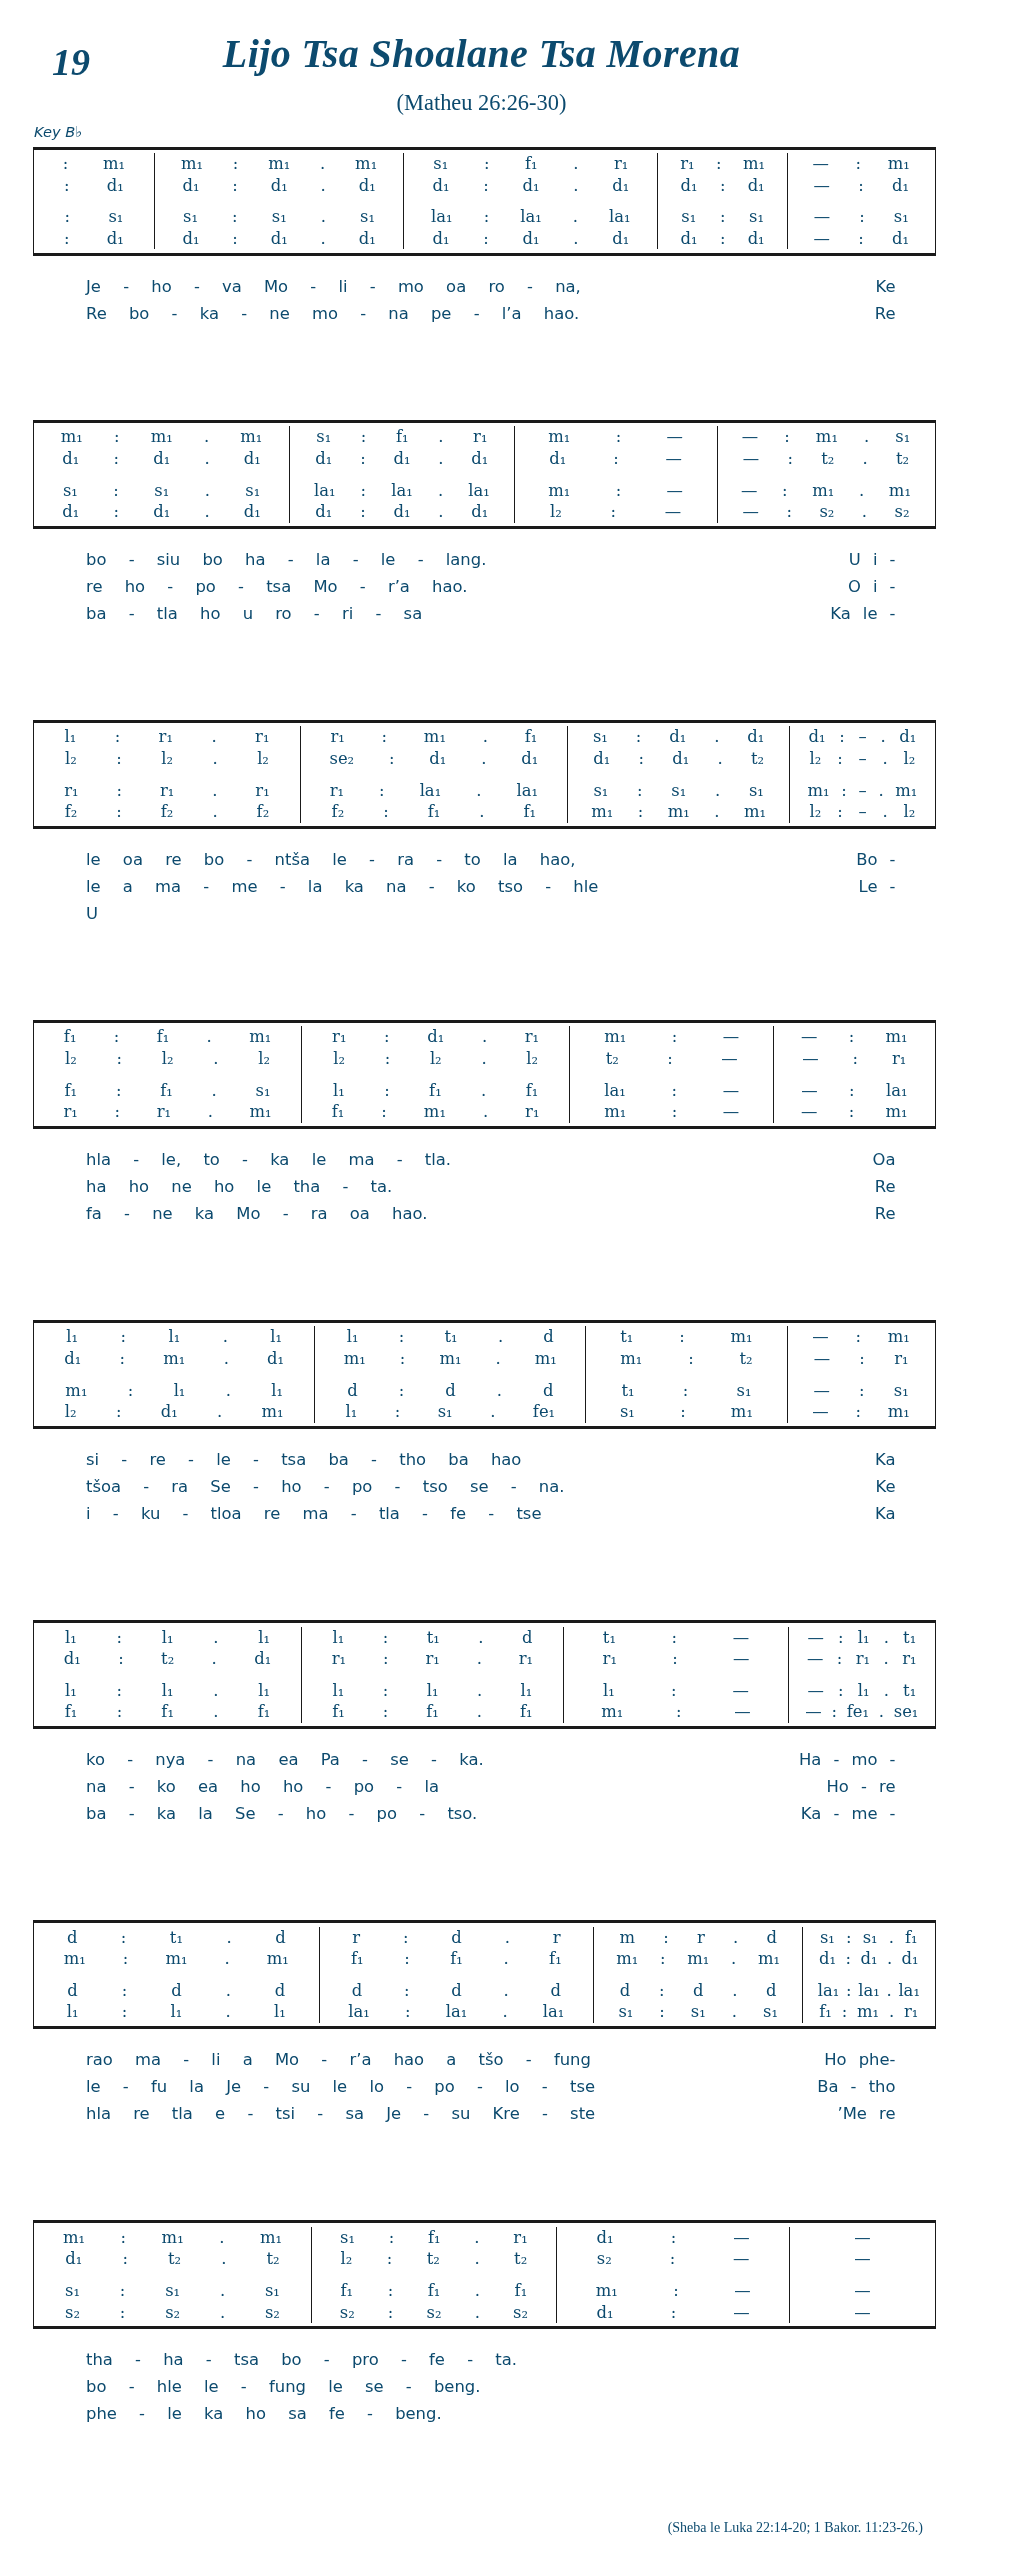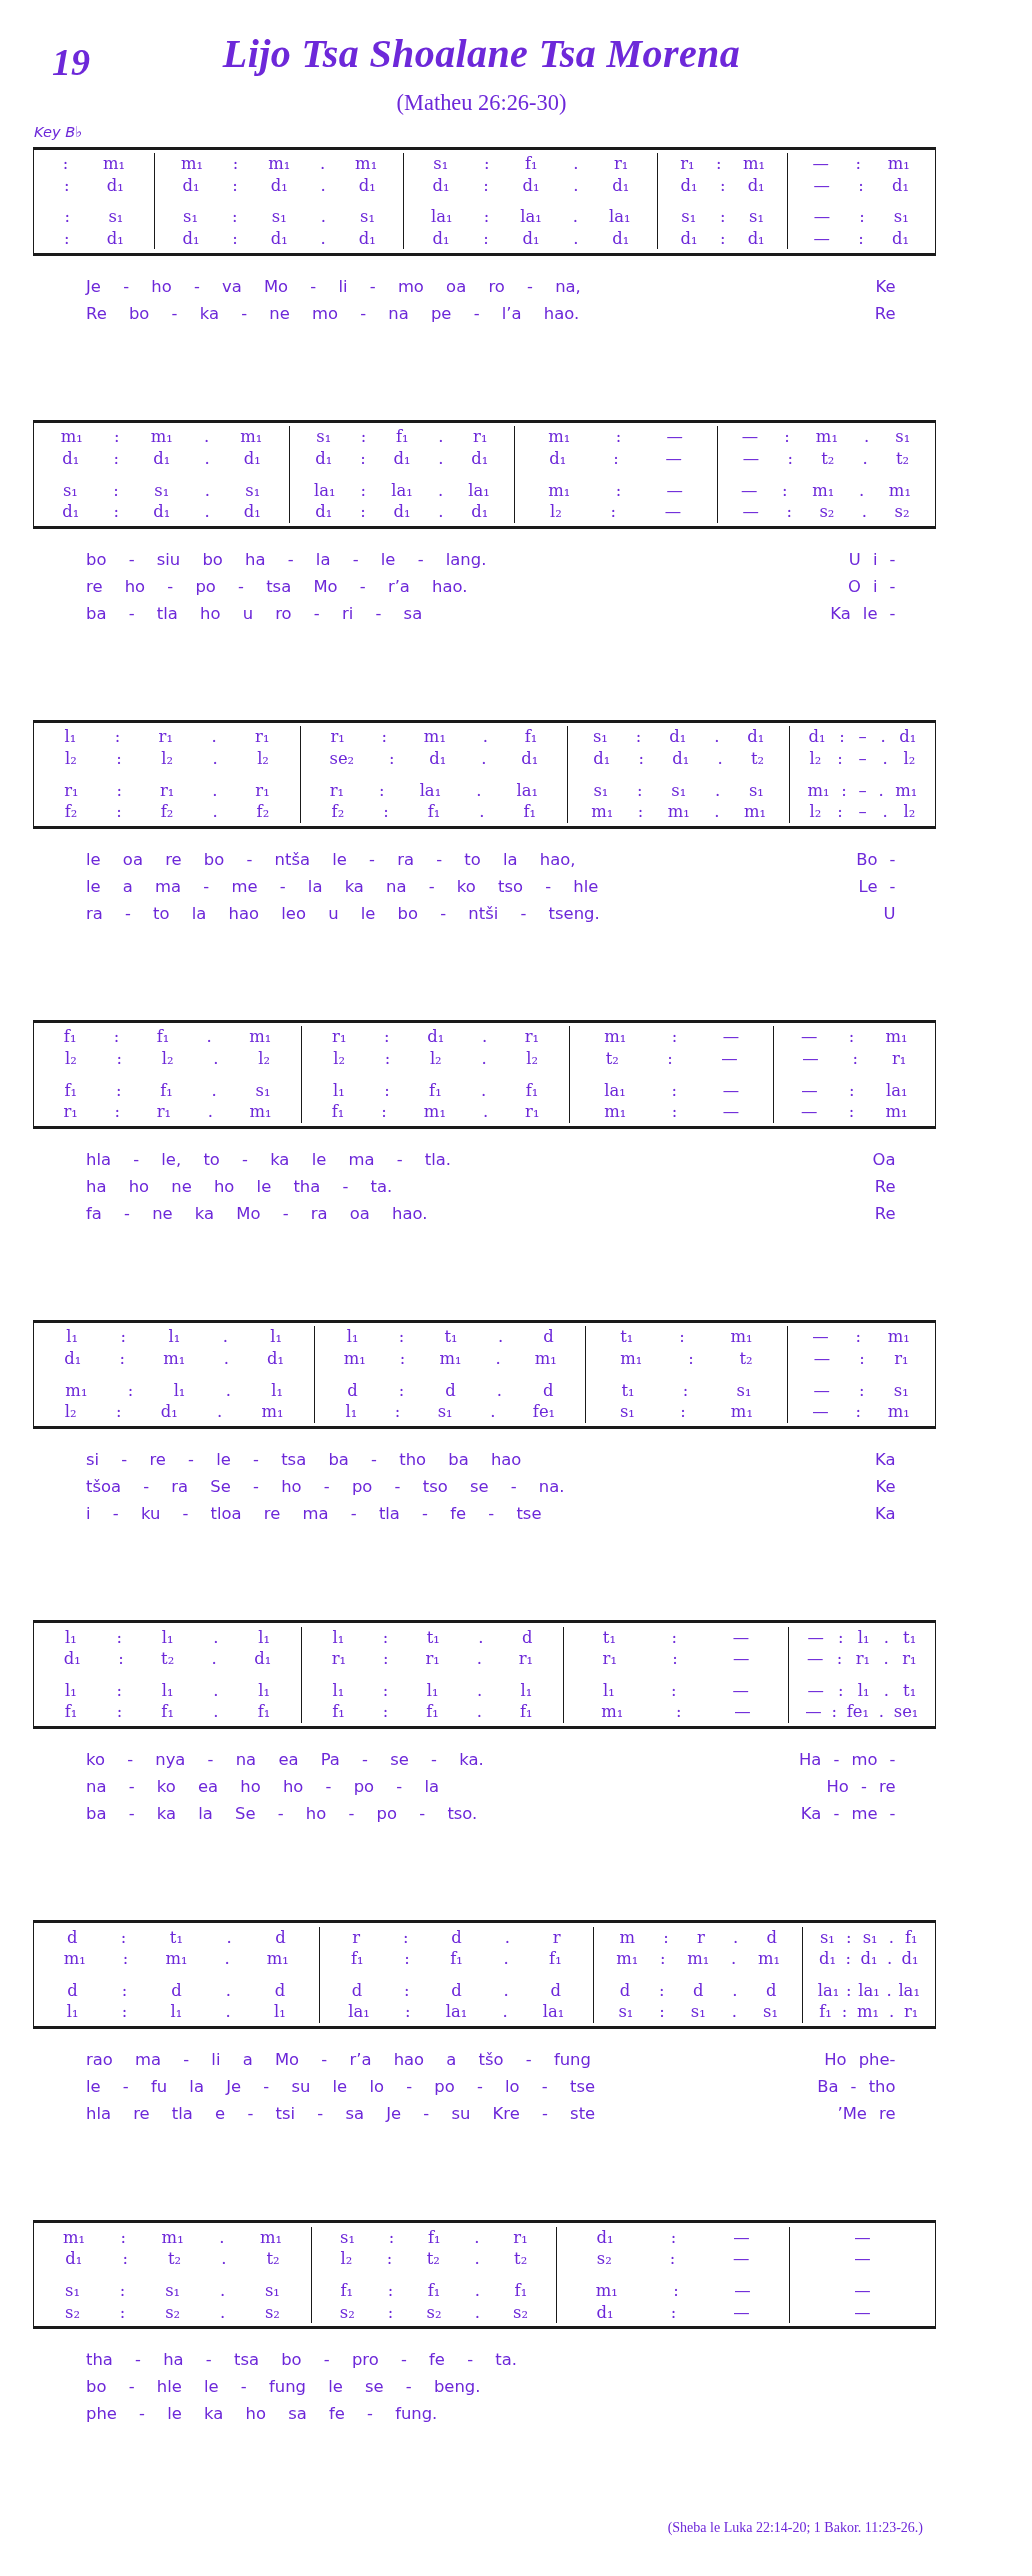--- a/index.html
+++ b/index.html
@@ -4,7 +4,7 @@
 <style>
   html,body{margin:0;padding:0;background:#fff;}
   .page{
-    width:963px;height:2576px;background:#ffffff;color:#6d28d9;
+    width:963px;height:2576px;background:#ffffff;color:#0c4a6e;
     position:relative;overflow:hidden;
     font-family:"DejaVu Serif",serif;
   }

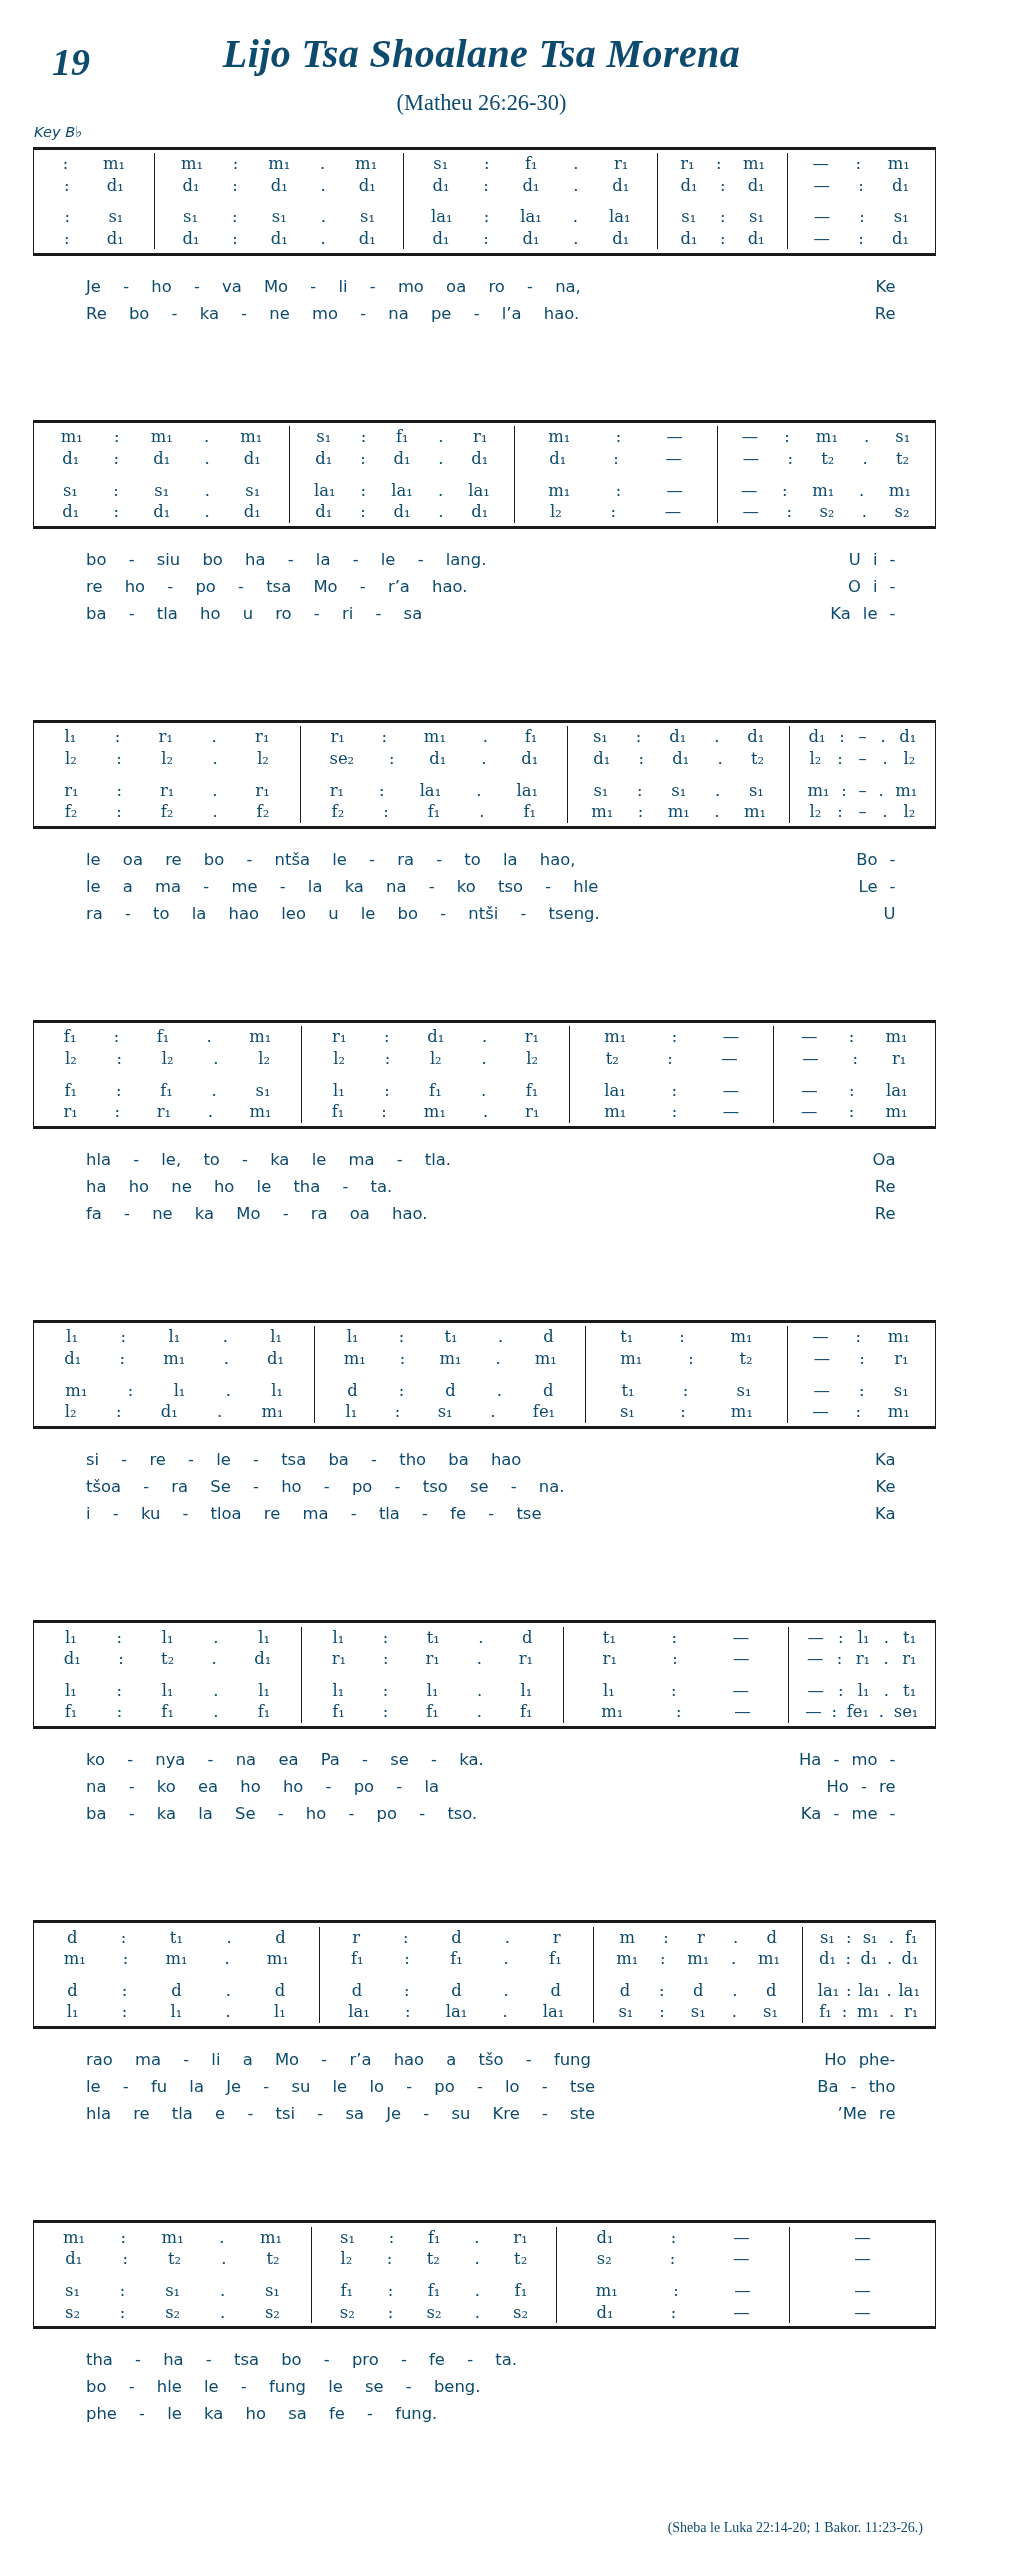--- a/index.html
+++ b/index.html
@@ -469,7 +469,6 @@
             <span class="lyric-end">Le -</span>
           </div>
           <div class="lyric-line">
-            <span class="lyric-main">ra - to la hao leo u le bo - ntši - tseng.</span>
             <span class="lyric-end">U</span>
           </div>
         </div>

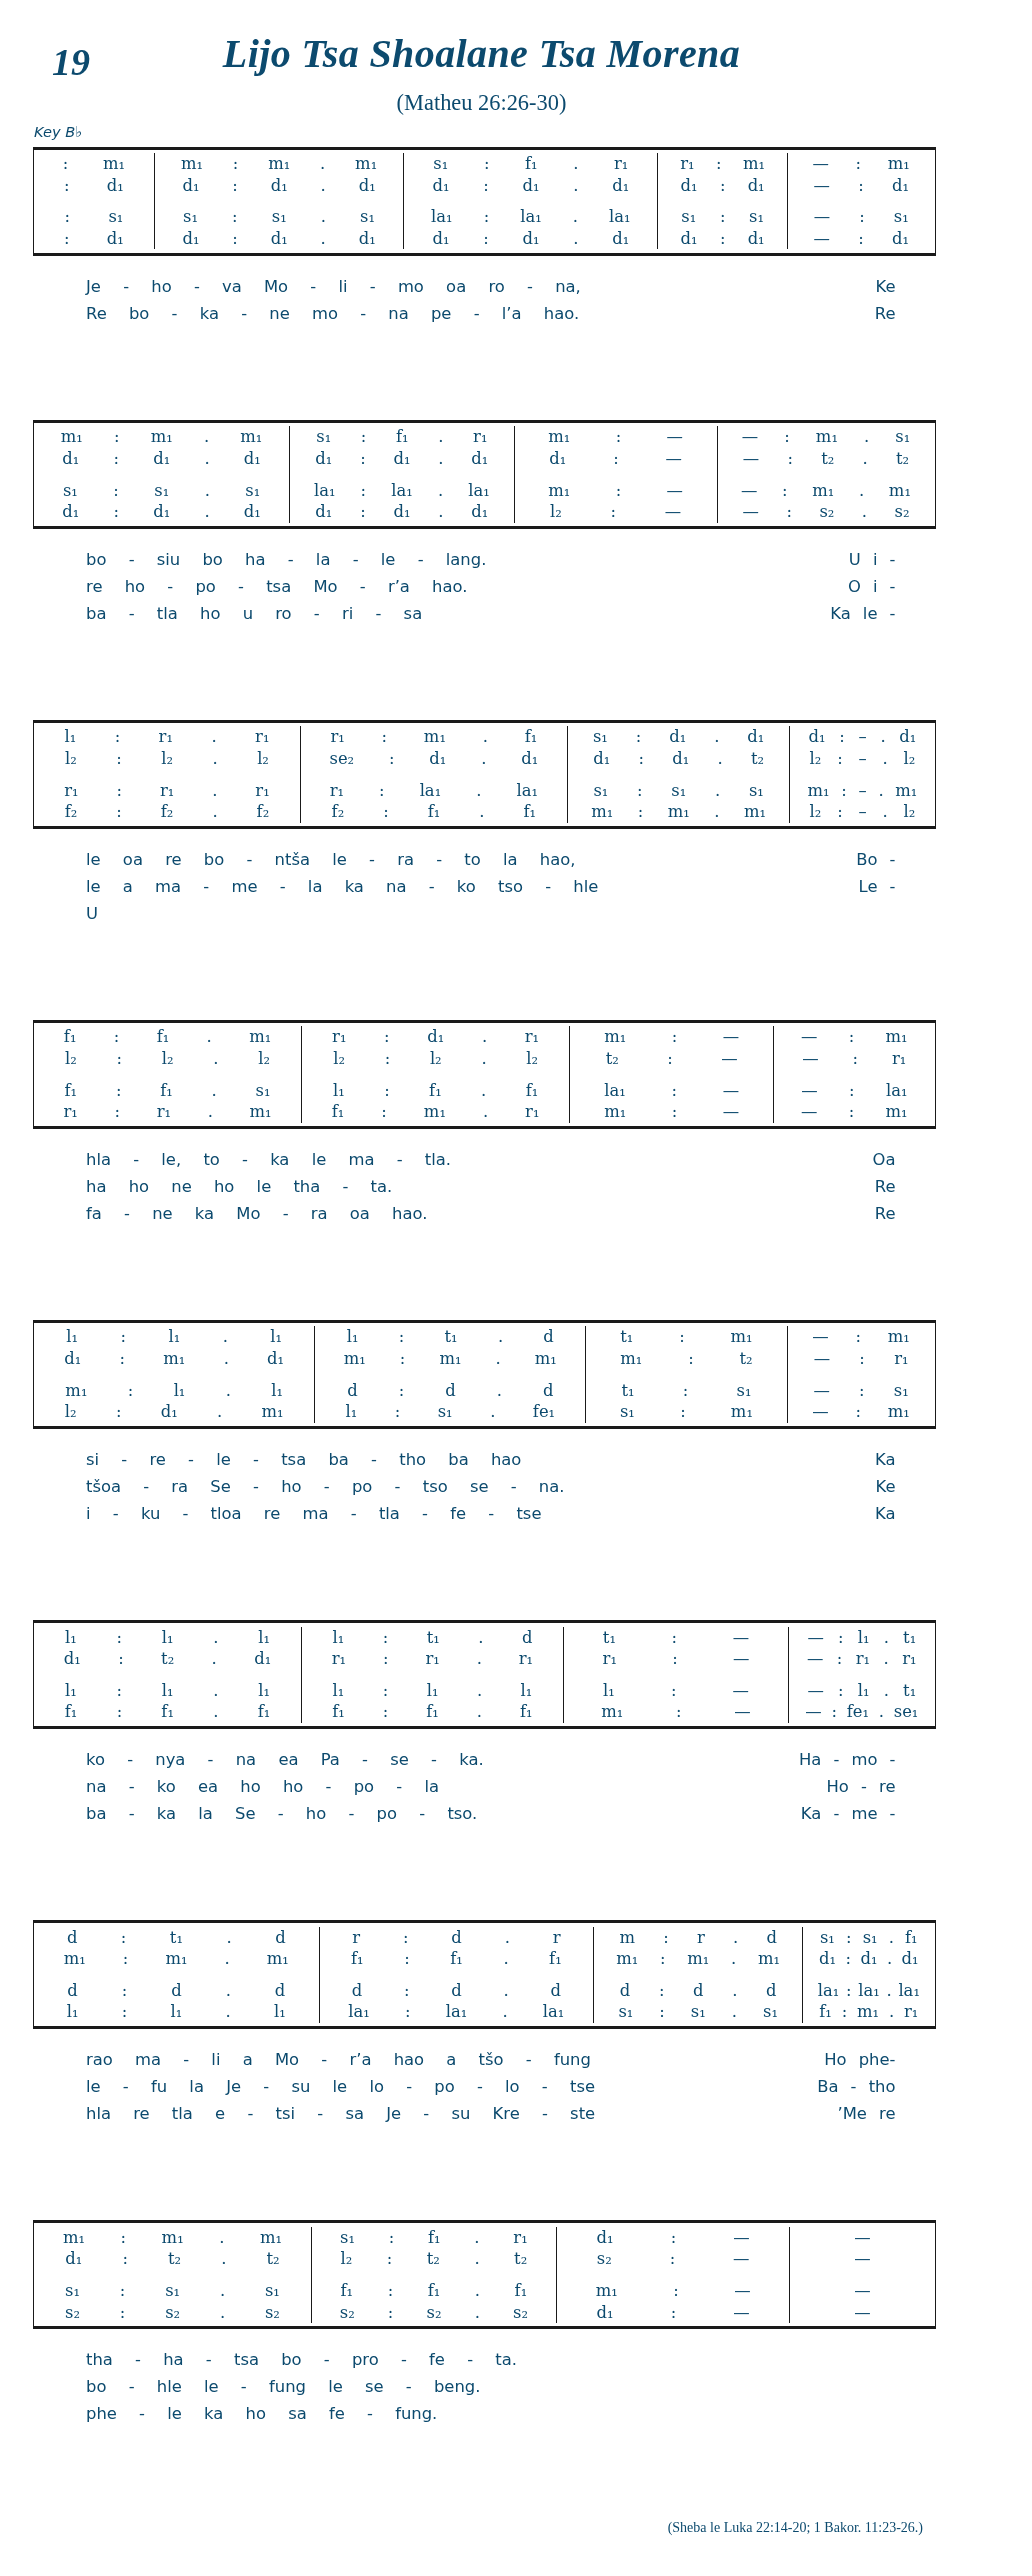--- a/index.html
+++ b/index.html
@@ -1094,7 +1094,7 @@
             <span class="lyric-end"></span>
           </div>
           <div class="lyric-line">
-            <span class="lyric-main">phe - le ka ho sa fe - fung.</span>
+            <span class="lyric-main">phe - le ka ho sa fe - beng.</span>
             <span class="lyric-end"></span>
           </div>
         </div>

